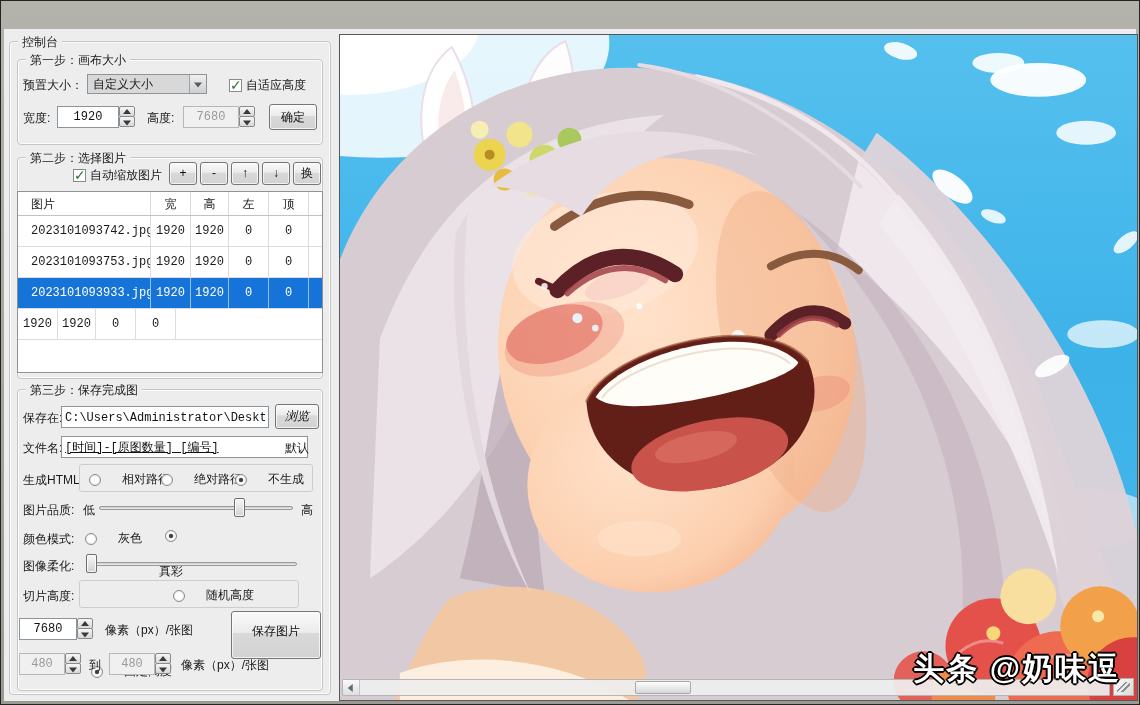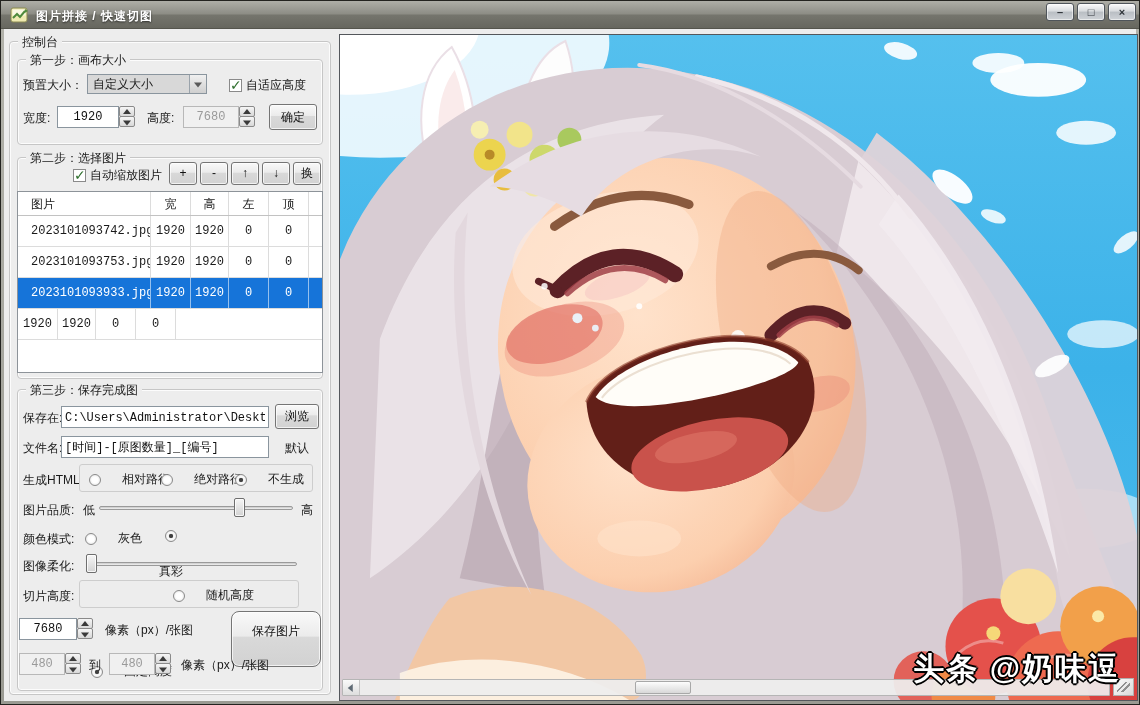--- a/index.html
+++ b/index.html
@@ -181,18 +181,6 @@
 
 <div class="window">
 
-  <div class="titlebar">
-    <svg class="title-icon" viewBox="0 0 20 18">
-      <rect x="1" y="2" width="16" height="14" rx="2" fill="#efeab0" stroke="#8a8a52"></rect>
-      <rect x="2.5" y="3.5" width="13" height="6" fill="#fbf8e2"></rect>
-      <polyline points="3,12 7,8 10,11 15,5" fill="none" stroke="#4f8a3c" stroke-width="2"></polyline>
-      <polygon points="15,3 18,5 14.5,7" fill="#4f8a3c"></polygon>
-    </svg>
-    <span class="title-text">图片拼接 / 快速切图</span>
-    <div class="win-btn btn-min">–</div>
-    <div class="win-btn btn-max">□</div>
-    <div class="win-btn btn-close">×</div>
-  </div>
 
   <div class="client"></div>
 

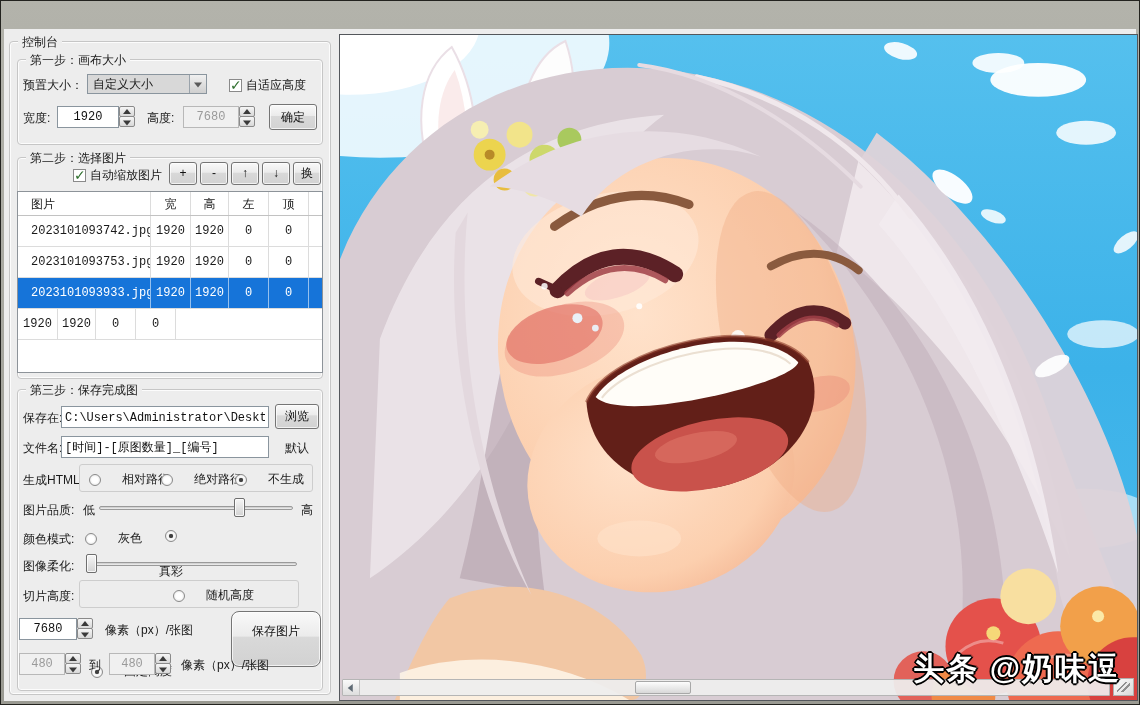--- a/index.html
+++ b/index.html
@@ -274,7 +274,7 @@
   </div>
   <span class="lbl" style="left:22px; top:410px;">保存在:</span>
   <input class="txt" style="left: 60px; top: 405px; width: 208px; height: 22px;" value="C:\Users\Administrator\Desktop\新">
-  <div class="btn" style="left:274px; top:403px; width:44px; height:25px; line-height:23px;">浏览</div>
+  <div class="btn" style="left:274px; top:403px; width:44px; height:25px; line-height:23px;font-style:italic;">浏览</div>
 
   <span class="lbl" style="left:22px; top:440px;">文件名:</span>
   <input class="txt" style="left: 60px; top: 435px; width: 208px; height: 22px;" value="[时间]-[原图数量]_[编号]">

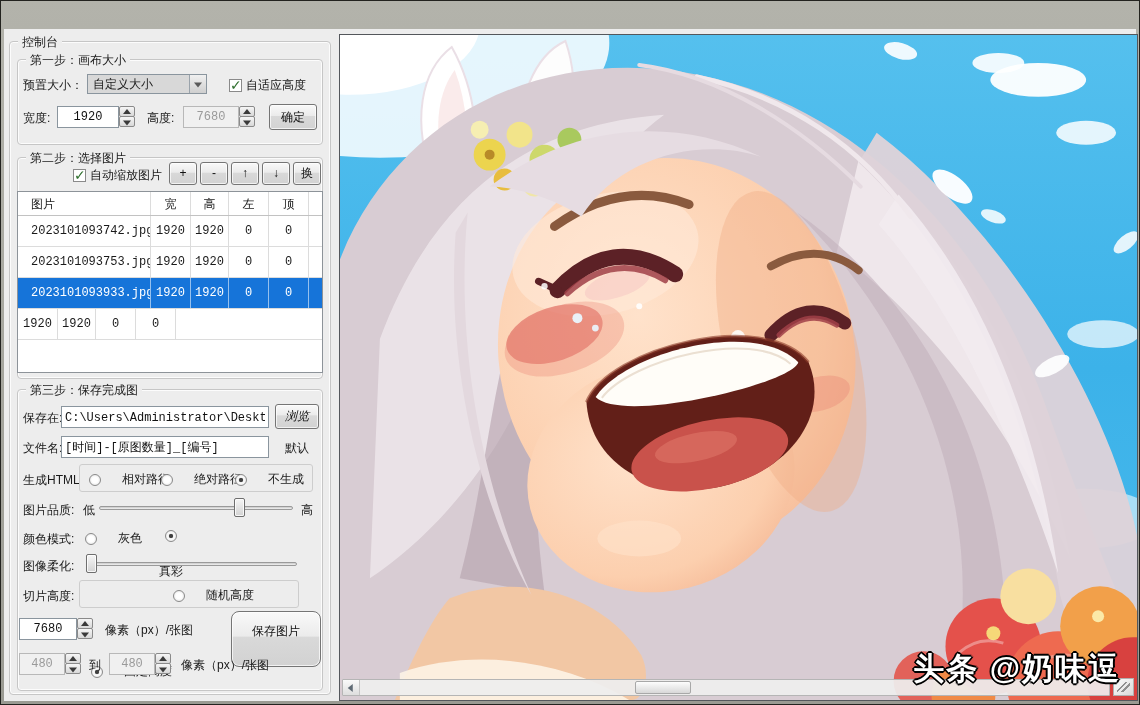--- a/index.html
+++ b/index.html
@@ -277,7 +277,7 @@
   <div class="btn" style="left:274px; top:403px; width:44px; height:25px; line-height:23px;font-style:italic;">浏览</div>
 
   <span class="lbl" style="left:22px; top:440px;">文件名:</span>
-  <input class="txt" style="left: 60px; top: 435px; width: 208px; height: 22px;" value="[时间]-[原图数量]_[编号]">
+  <input class="txt" style="left: 60px; top: 435px; width: 247px; height: 22px; text-decoration: underline;" value="[时间]-[原图数量]_[编号]">
   <span class="lbl" style="left:284px; top:440px;">默认</span>
 
   <span class="lbl" style="left:22px; top:472px;">生成HTML:</span>

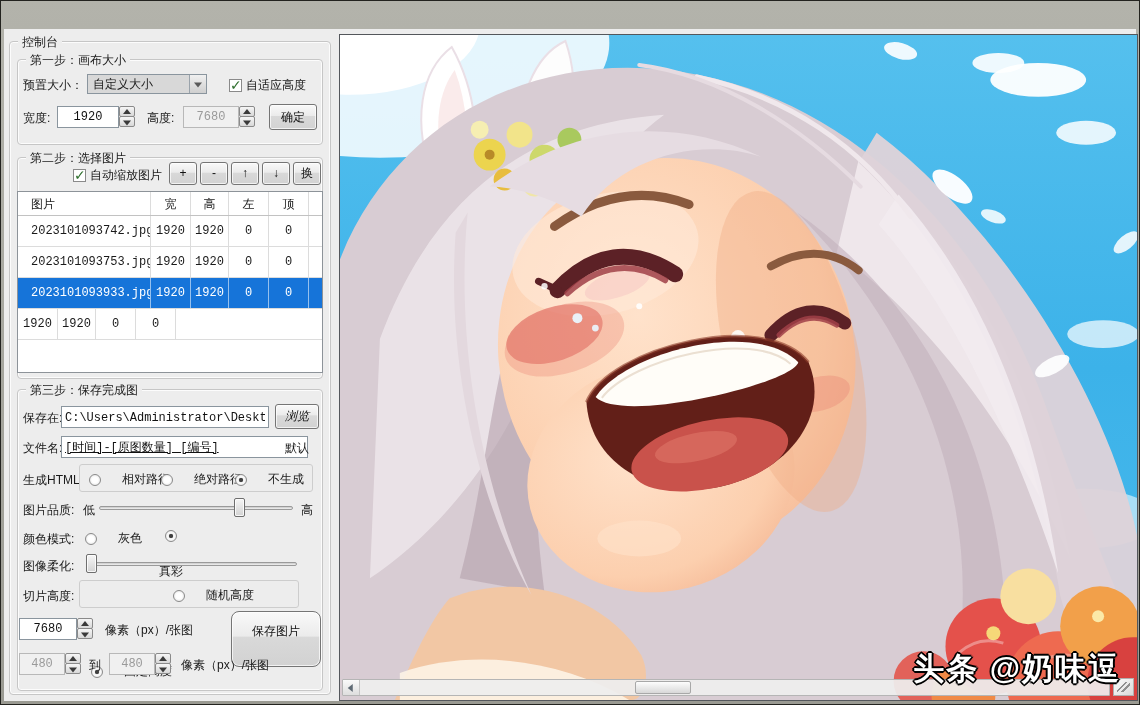--- a/index.html
+++ b/index.html
@@ -336,7 +336,7 @@
     <div class="half down"></div>
   </div>
   <span class="lbl" style="left:104px; top:622px;">像素（px）/张图</span>
-  <div class="btn" style="left:230px; top:610px; width:90px; height:56px; line-height:38px;border-radius:8px;">保存图片</div>
+  <div class="btn" style="left:230px; top:610px; width:90px; height:48px; line-height:38px;">保存图片</div>
 
   <input class="txt center disabled" style="left: 18px; top: 652px; width: 46px; height: 22px;" value="480">
   <div class="spin" style="left:64px; top:652px;">

